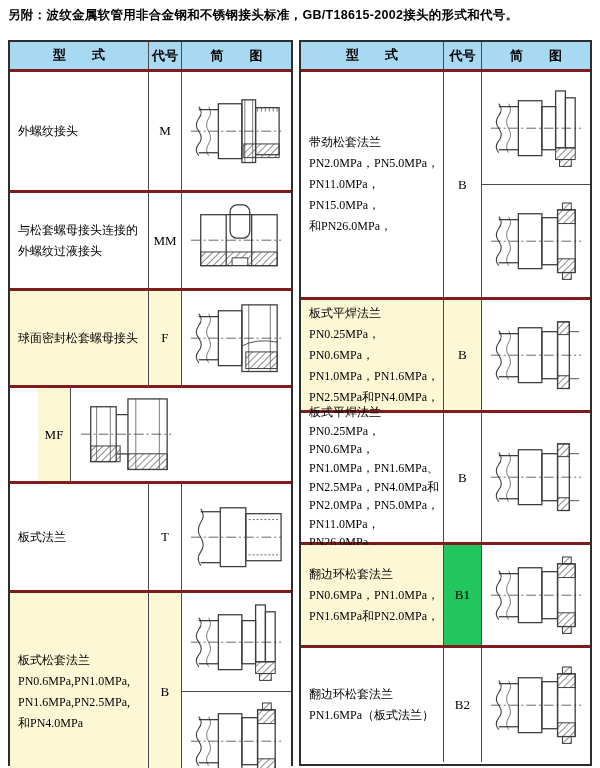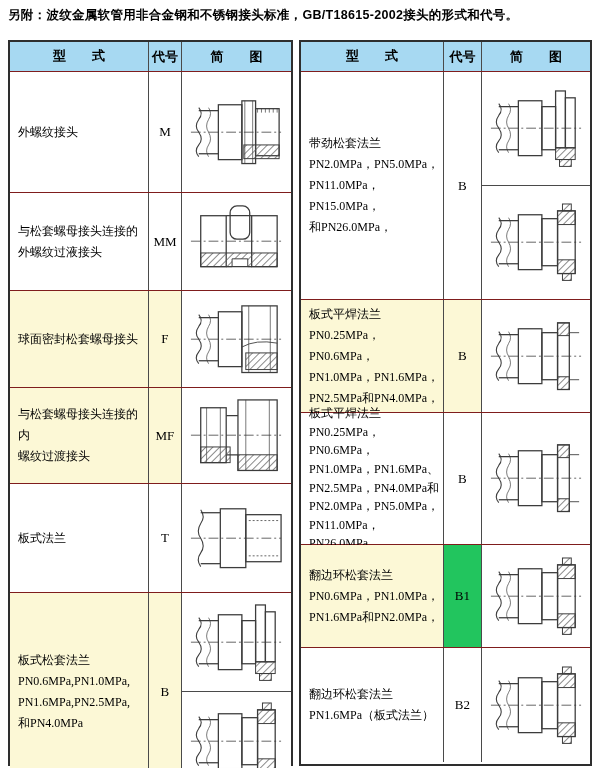--- a/index.html
+++ b/index.html
@@ -11,7 +11,7 @@
   .tbl{position:absolute;top:40px;border:2px solid #2e2e2e;box-sizing:border-box;background:#fff;}
   #tbl-left{left:8px;width:285px;height:726px;}
   #tbl-right{left:299px;width:293px;height:726px;}
-  .row{display:flex;box-sizing:border-box;border-bottom:1px solid #7f1d1d;}
+  .row{display:flex;box-sizing:border-box;border-bottom:3px solid #7f1d1d;}
   .row:last-child{border-bottom:none;}
   .cell{box-sizing:border-box;border-right:1px solid #4a4a4a;display:flex;align-items:center;}
   .cell:last-child{border-right:none;}

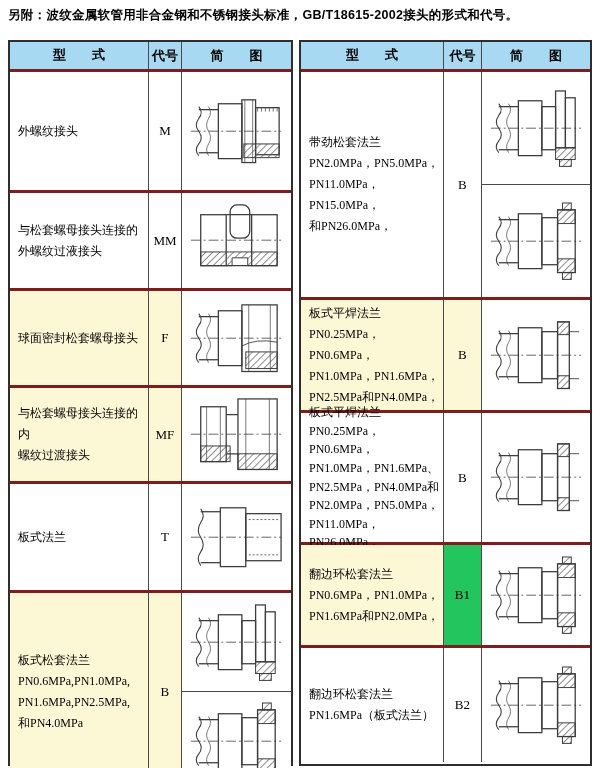--- a/index.html
+++ b/index.html
@@ -170,8 +170,6 @@
     </div>
 
     <div class="row" style="height:96px">
-      <div class="cell type-cell" style="background-color: rgb(252, 248, 214);">与松套螺母接头连接的内
-螺纹过渡接头</div>
       <div class="cell code-cell" style="background-color: rgb(252, 248, 214);">MF</div>
       <div class="cell diag-col">
         <div class="diag-sub">

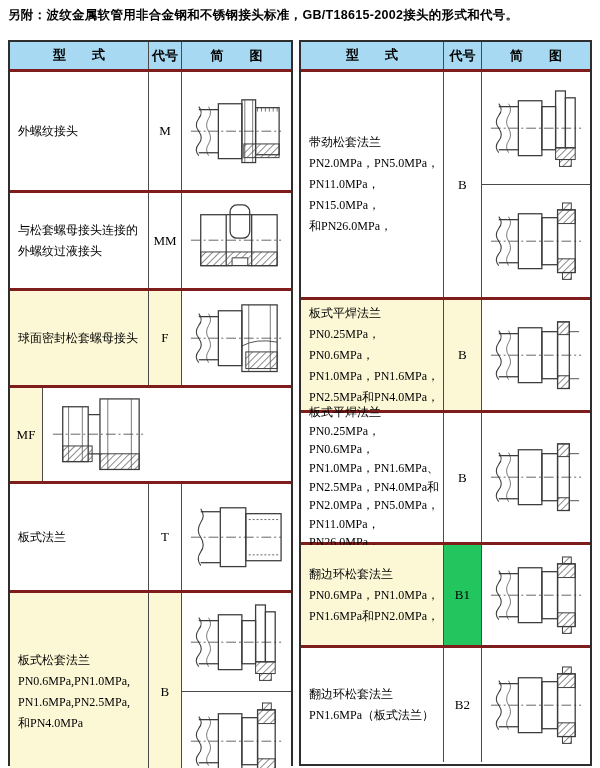--- a/index.html
+++ b/index.html
@@ -170,7 +170,7 @@
     </div>
 
     <div class="row" style="height:96px">
-      <div class="cell code-cell" style="background-color: rgb(252, 248, 214);">MF</div>
+      <div class="cell code-cell" style="background-color: rgb(252, 248, 214); margin-left: 28px;">MF</div>
       <div class="cell diag-col">
         <div class="diag-sub">
             <svg viewBox="0 0 100 80">

